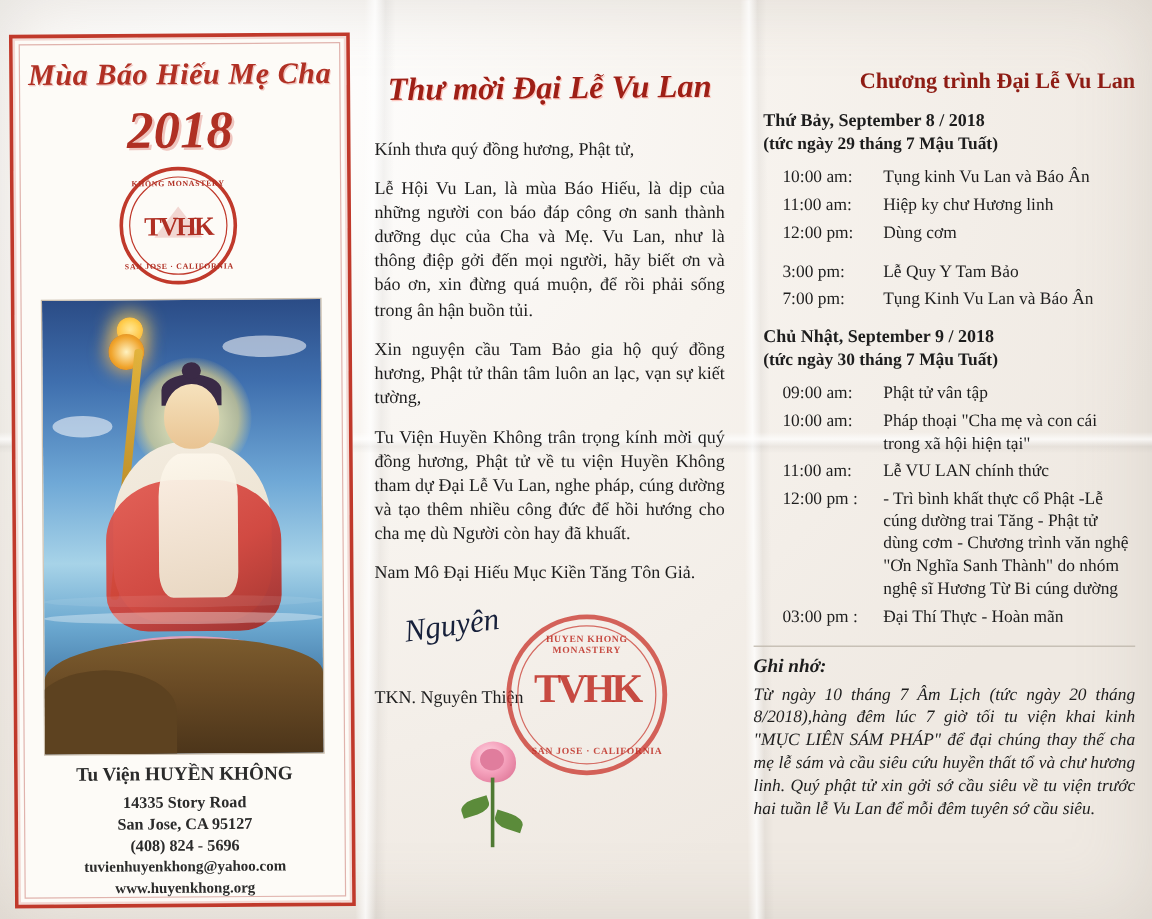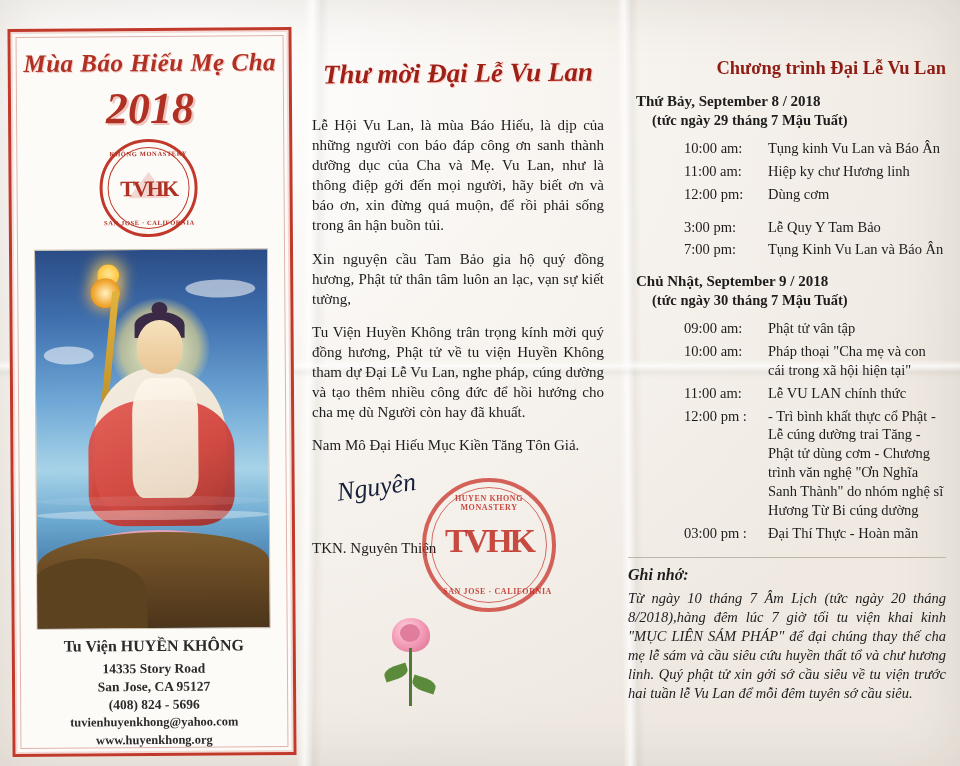--- a/index.html
+++ b/index.html
@@ -222,6 +222,7 @@
 
   <div id="mid" class="mid">
     <div class="mid-title">Thư mời Đại Lễ Vu Lan</div>
+    <p>Kính thưa quý đồng hương, Phật tử,</p>
     <p>Lễ Hội Vu Lan, là mùa Báo Hiếu, là dịp của những người con báo đáp công ơn sanh thành dưỡng dục của Cha và Mẹ. Vu Lan, như là thông điệp gởi đến mọi người, hãy biết ơn và báo ơn, xin đừng quá muộn, để rồi phải sống trong ân hận buồn tủi.</p>
     <p>Xin nguyện cầu Tam Bảo gia hộ quý đồng hương, Phật tử thân tâm luôn an lạc, vạn sự kiết tường,</p>
     <p>Tu Viện Huyền Không trân trọng kính mời quý đồng hương, Phật tử về tu viện Huyền Không tham dự Đại Lễ Vu Lan, nghe pháp, cúng dường và tạo thêm nhiều công đức để hồi hướng cho cha mẹ dù Người còn hay đã khuất.</p>

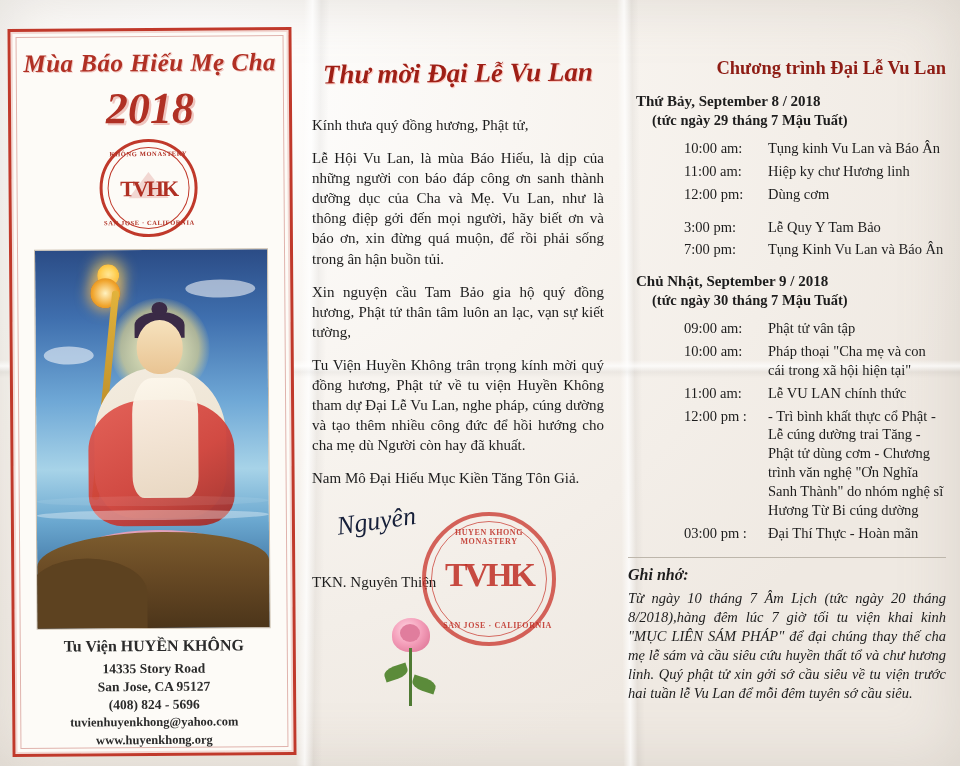--- a/index.html
+++ b/index.html
@@ -159,7 +159,7 @@
     font-family:"Liberation Serif", serif;font-weight:bold;font-size:15px;color:#1d1d1d;
     margin-left:8px;
   }
-  .day .lunar{display:block;font-weight:bold;font-size:14.5px;margin-top:2px;margin-left:16px;}
+  .day .lunar{display:block;font-weight:bold;font-size:14.5px;margin-top:2px;}
   .sched{margin:10px 0 0 24px;}
   .row{display:flex;margin-bottom:4px;font-family:"Liberation Serif", serif;font-size:14.5px;color:#1d1d1d;line-height:1.3;margin-left:32px;}
   .row .t{width:84px;flex:none;}

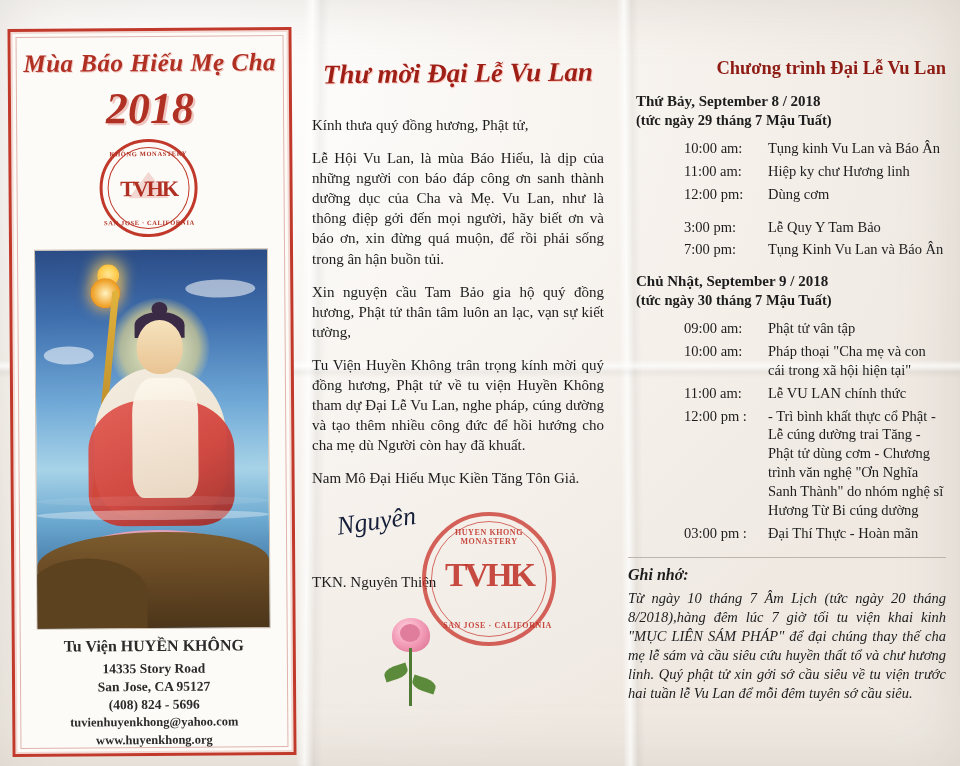--- a/index.html
+++ b/index.html
@@ -161,7 +161,7 @@
   }
   .day .lunar{display:block;font-weight:bold;font-size:14.5px;margin-top:2px;}
   .sched{margin:10px 0 0 24px;}
-  .row{display:flex;margin-bottom:4px;font-family:"Liberation Serif", serif;font-size:14.5px;color:#1d1d1d;line-height:1.3;margin-left:32px;}
+  .row{display:flex;margin-bottom:4px;font-family:"Liberation Serif", serif;font-size:14.5px;color:#1d1d1d;line-height:1.3;}
   .row .t{width:84px;flex:none;}
   .row .d{flex:1;}
   .gap{height:10px;}

